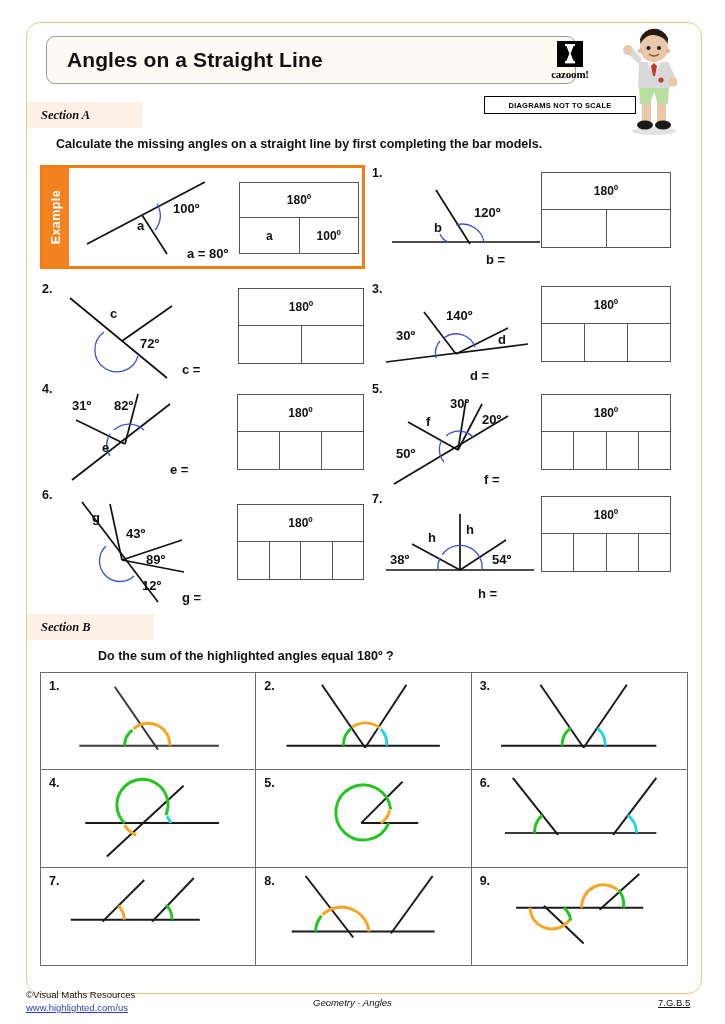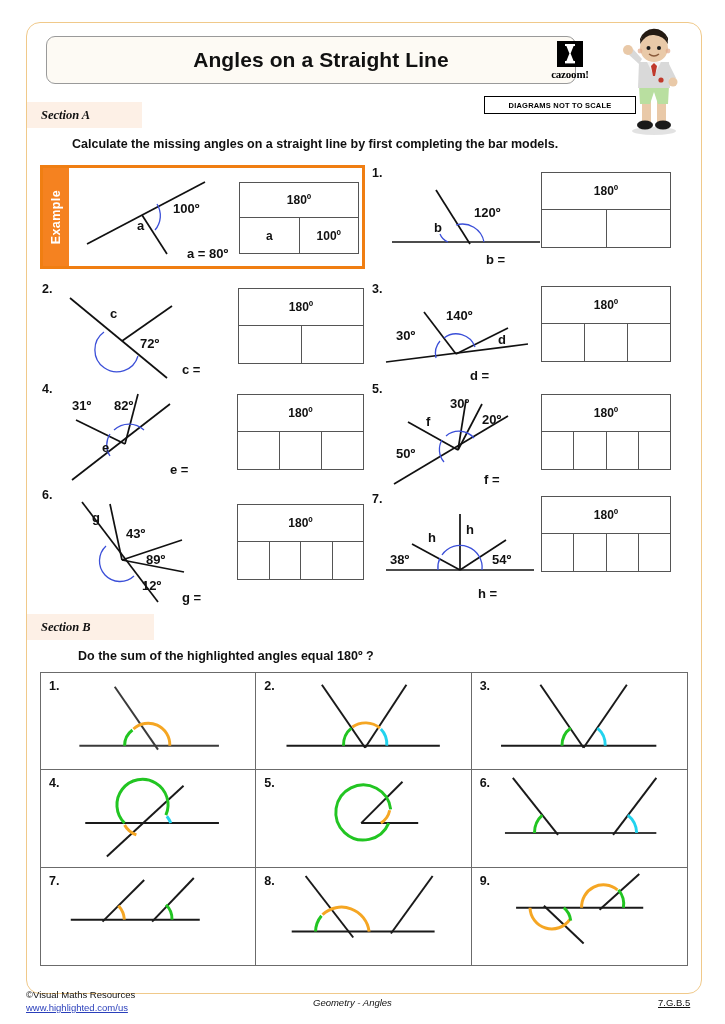--- a/index.html
+++ b/index.html
@@ -26,7 +26,7 @@
     border: 1.5px solid #9a9a9a;
     border-radius: 9px;
     background: #fdfaf4;
-    display: flex; align-items: center; justify-content: center;
+    display: flex; align-items: center;
   }
   .title-text {
     font-size: 21px; font-weight: bold; color: #111;

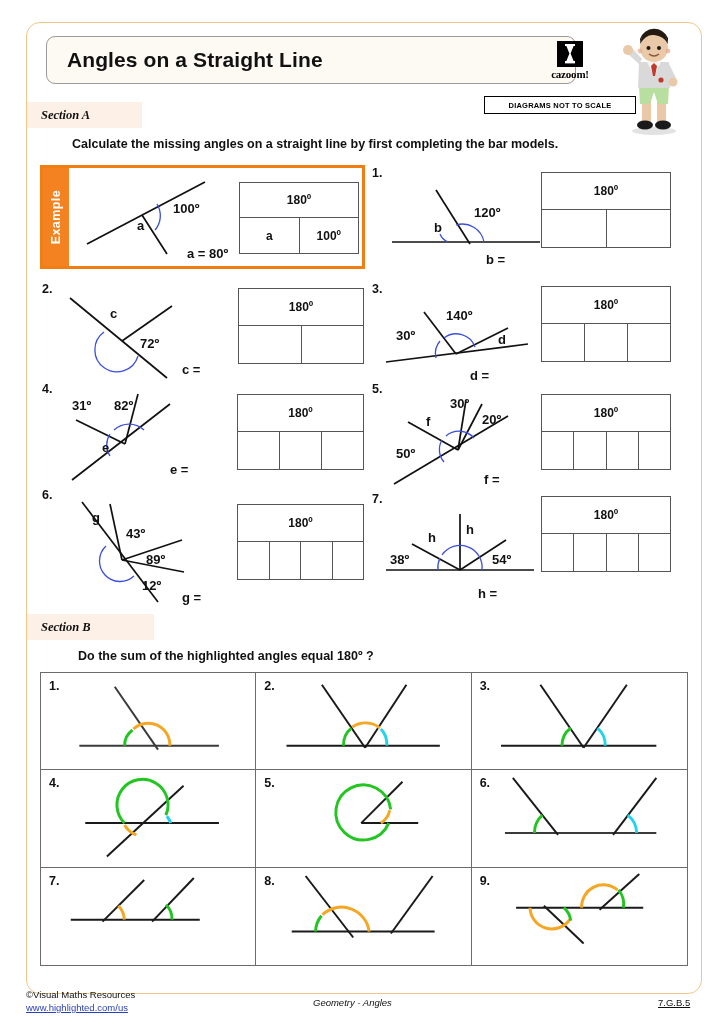--- a/index.html
+++ b/index.html
@@ -77,7 +77,7 @@
     position: absolute;
     font-size: 12.5px; font-weight: bold; color: #111;
   }
-  #instrA { left: 72px; top: 137px; }
+  #instrA { left: 56px; top: 137px; }
   #instrB { left: 52px; top: 649px; padding-left: 26px; }
 
   .example-box {

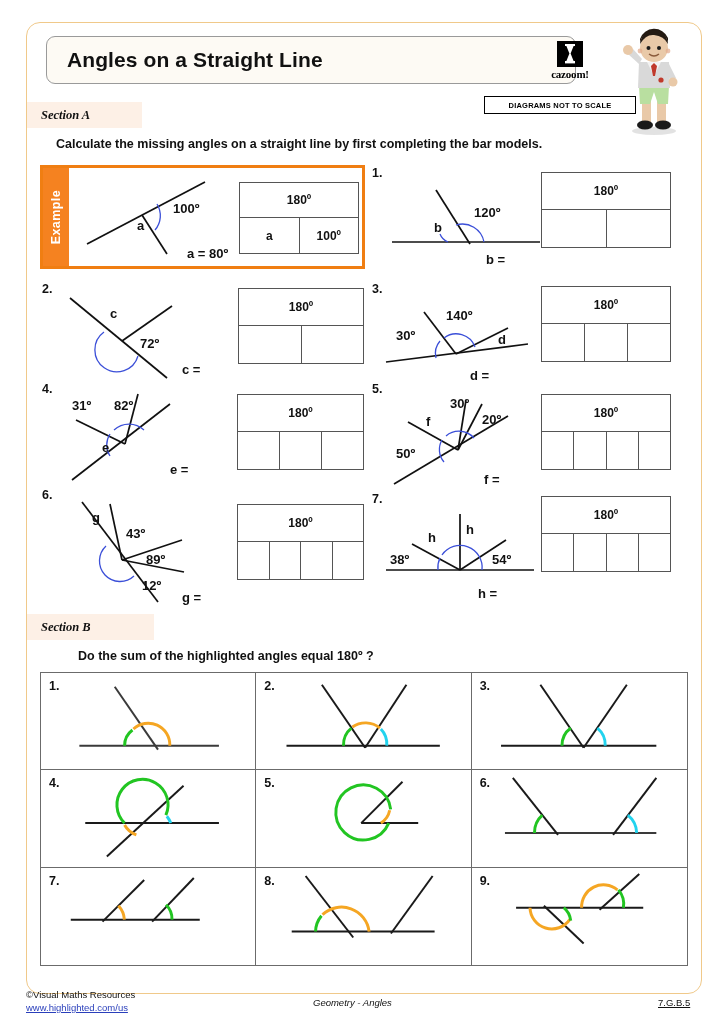--- a/index.html
+++ b/index.html
@@ -78,7 +78,7 @@
     font-size: 12.5px; font-weight: bold; color: #111;
   }
   #instrA { left: 56px; top: 137px; }
-  #instrB { left: 52px; top: 649px; padding-left: 26px; }
+  #instrB { left: 72px; top: 649px; padding-left: 26px; }
 
   .example-box {
     position: absolute;

